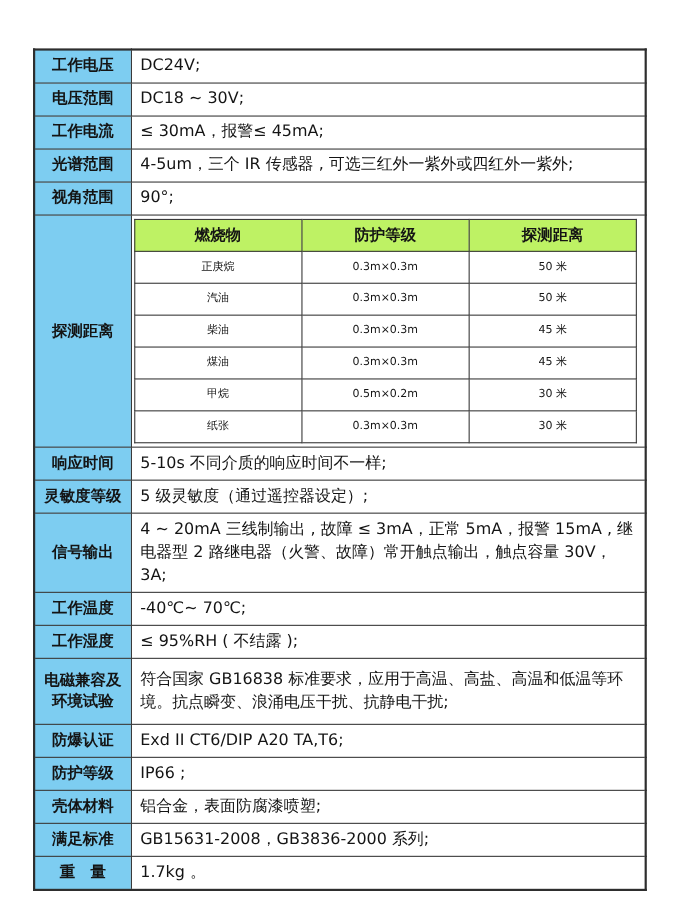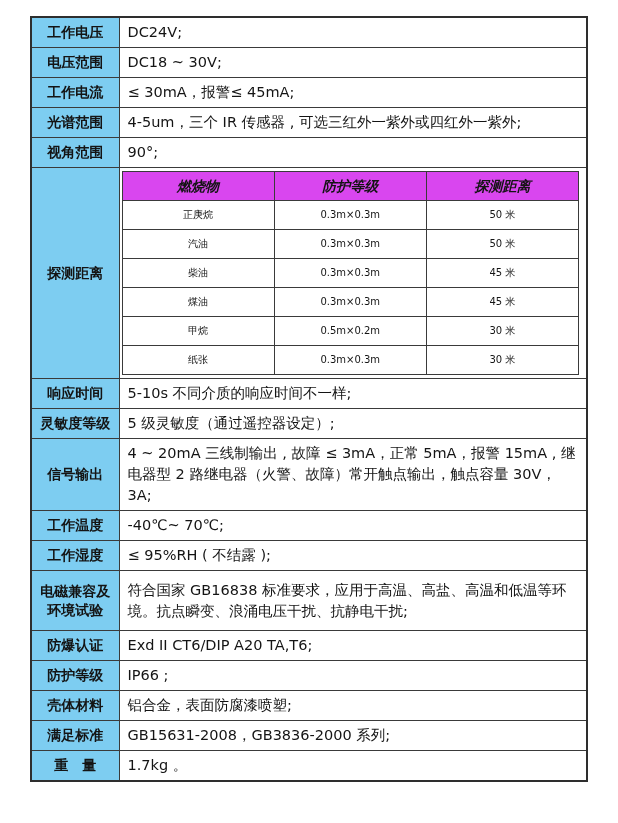--- a/index.html
+++ b/index.html
@@ -8,7 +8,7 @@
     font-family: "DejaVu Sans", "Liberation Sans", sans-serif;
     color: #141414;
   }
-  .wrap { padding: 16px 0 0 30px; }
+  .wrap { padding: 16px 0 0 30px; margin-top: 28px; }
 
   table.spec {
     border-collapse: collapse;

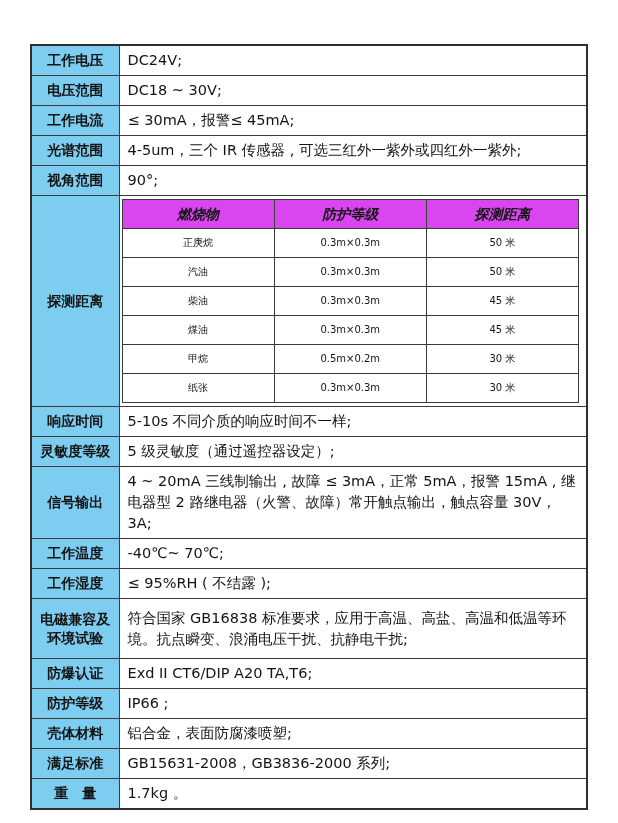--- a/index.html
+++ b/index.html
@@ -53,7 +53,7 @@
     vertical-align: middle;
     padding: 0 4px;
   }
-  .nested th { background: #d946ef; font-size: 14px; font-weight: bold; font-style: italic; }
+  .nested th { background: #bef264; font-size: 14px; font-weight: bold; }
   .nested td { font-size: 10px; background: #ffffff; }
 </style>
 </head>

